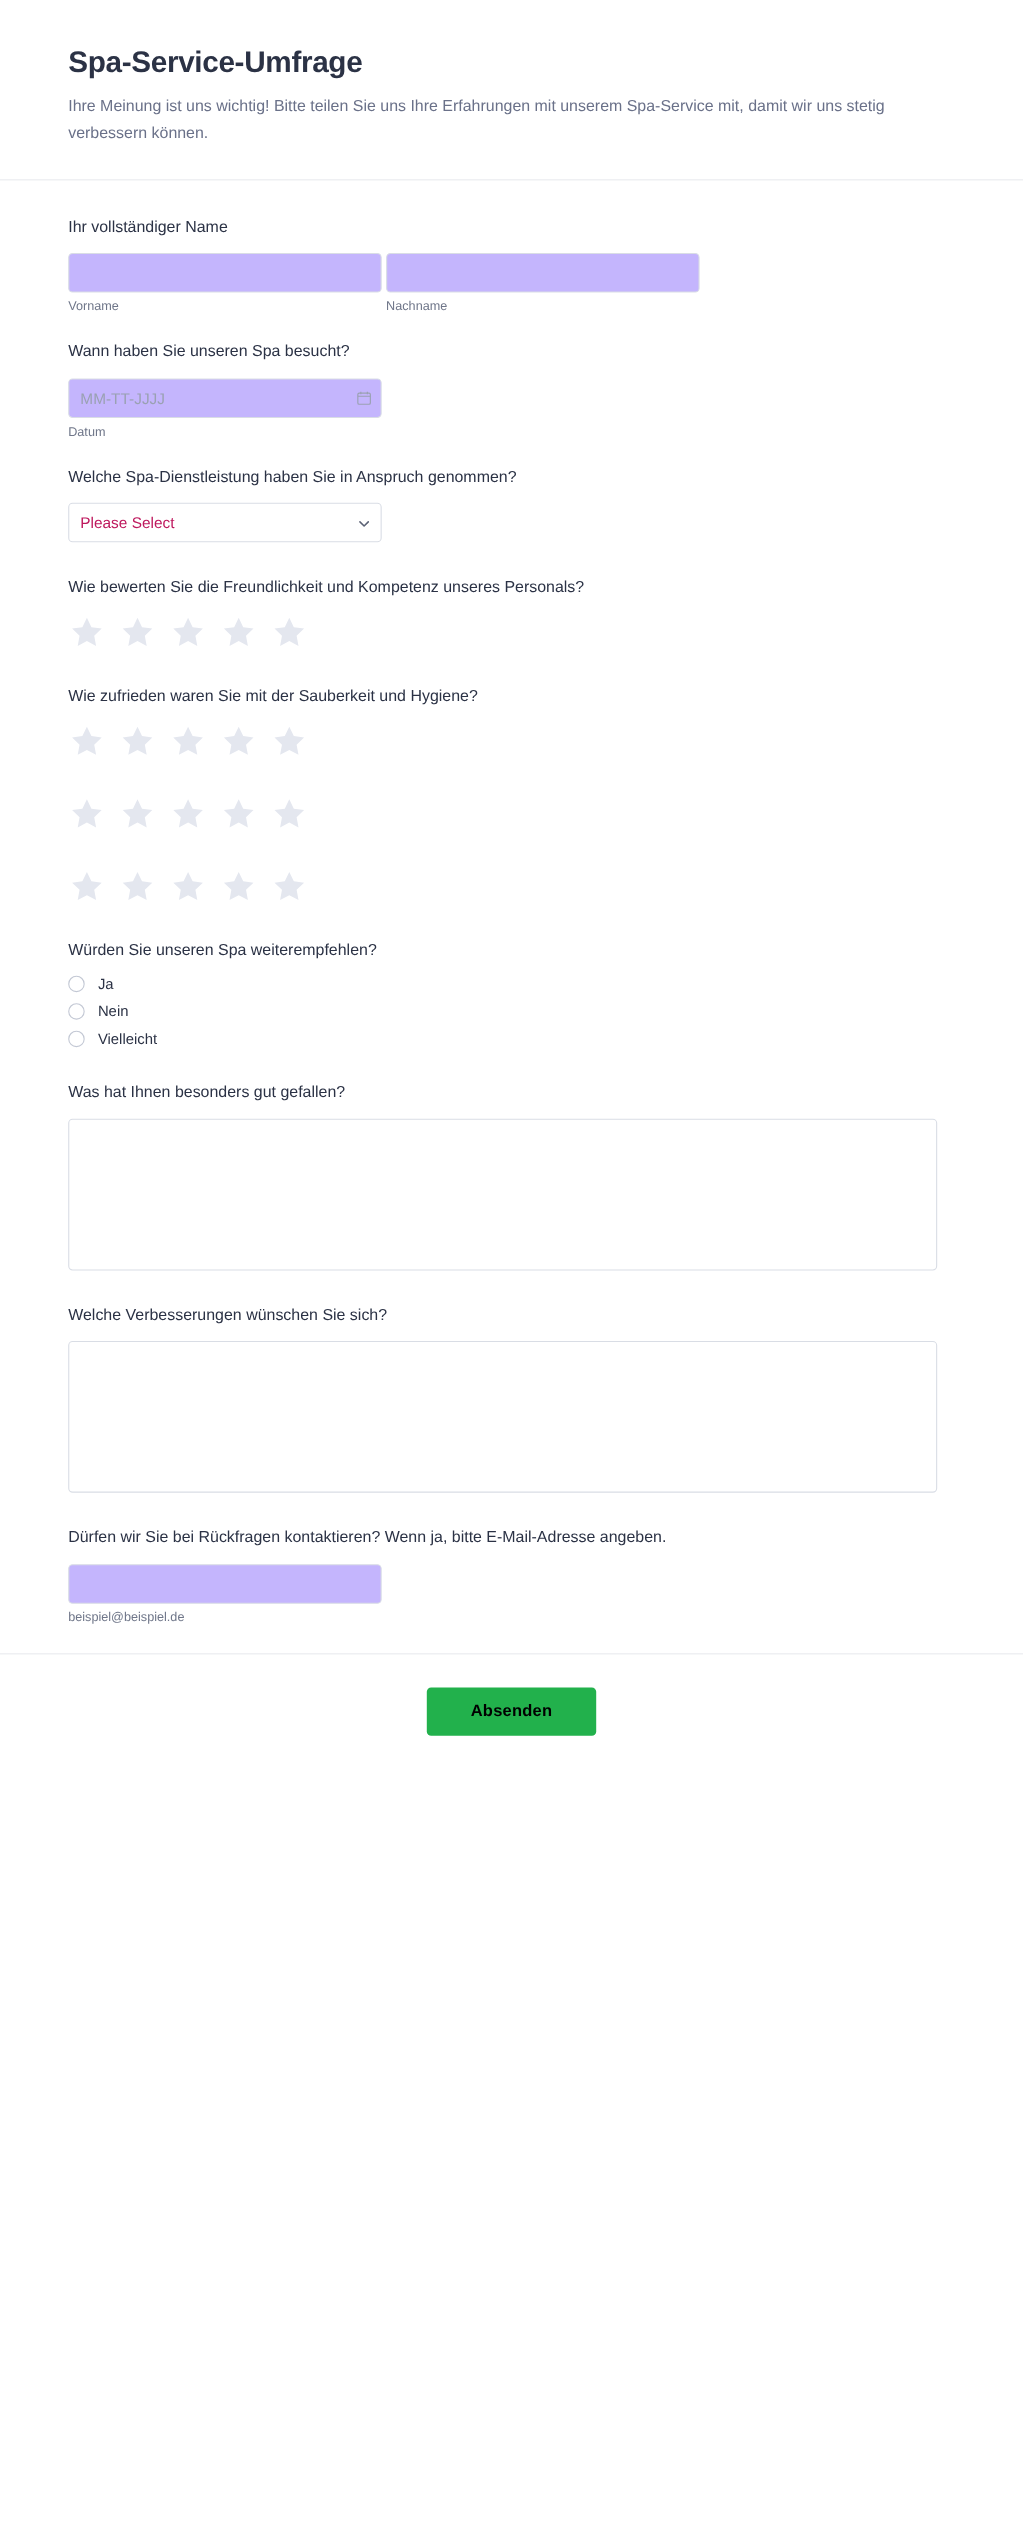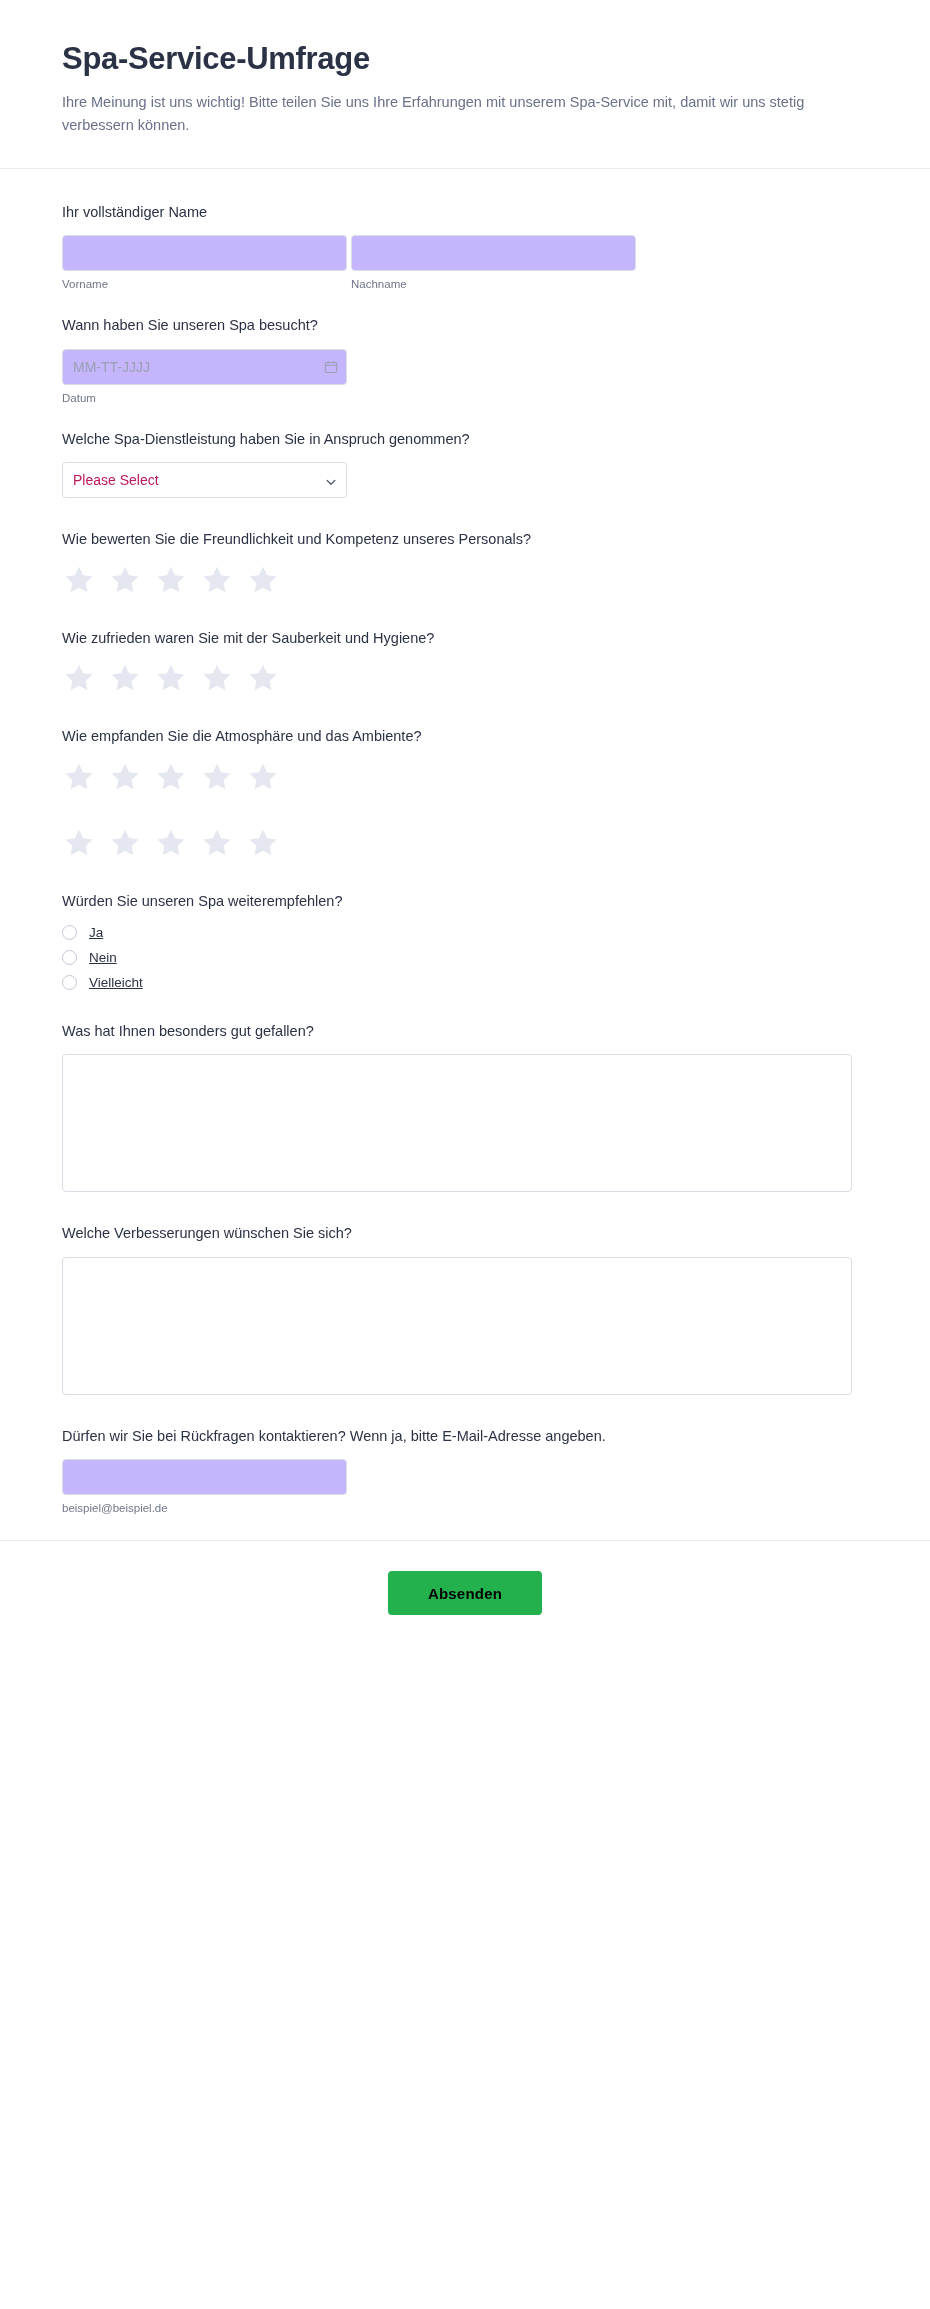--- a/index.html
+++ b/index.html
@@ -28,7 +28,7 @@
     box-sizing: border-box;
   }
   .form-title {
-    font-size: 31px;
+    font-size: 27px;
     font-weight: bold;
     letter-spacing: -0.3px;
     color: #2b3245;

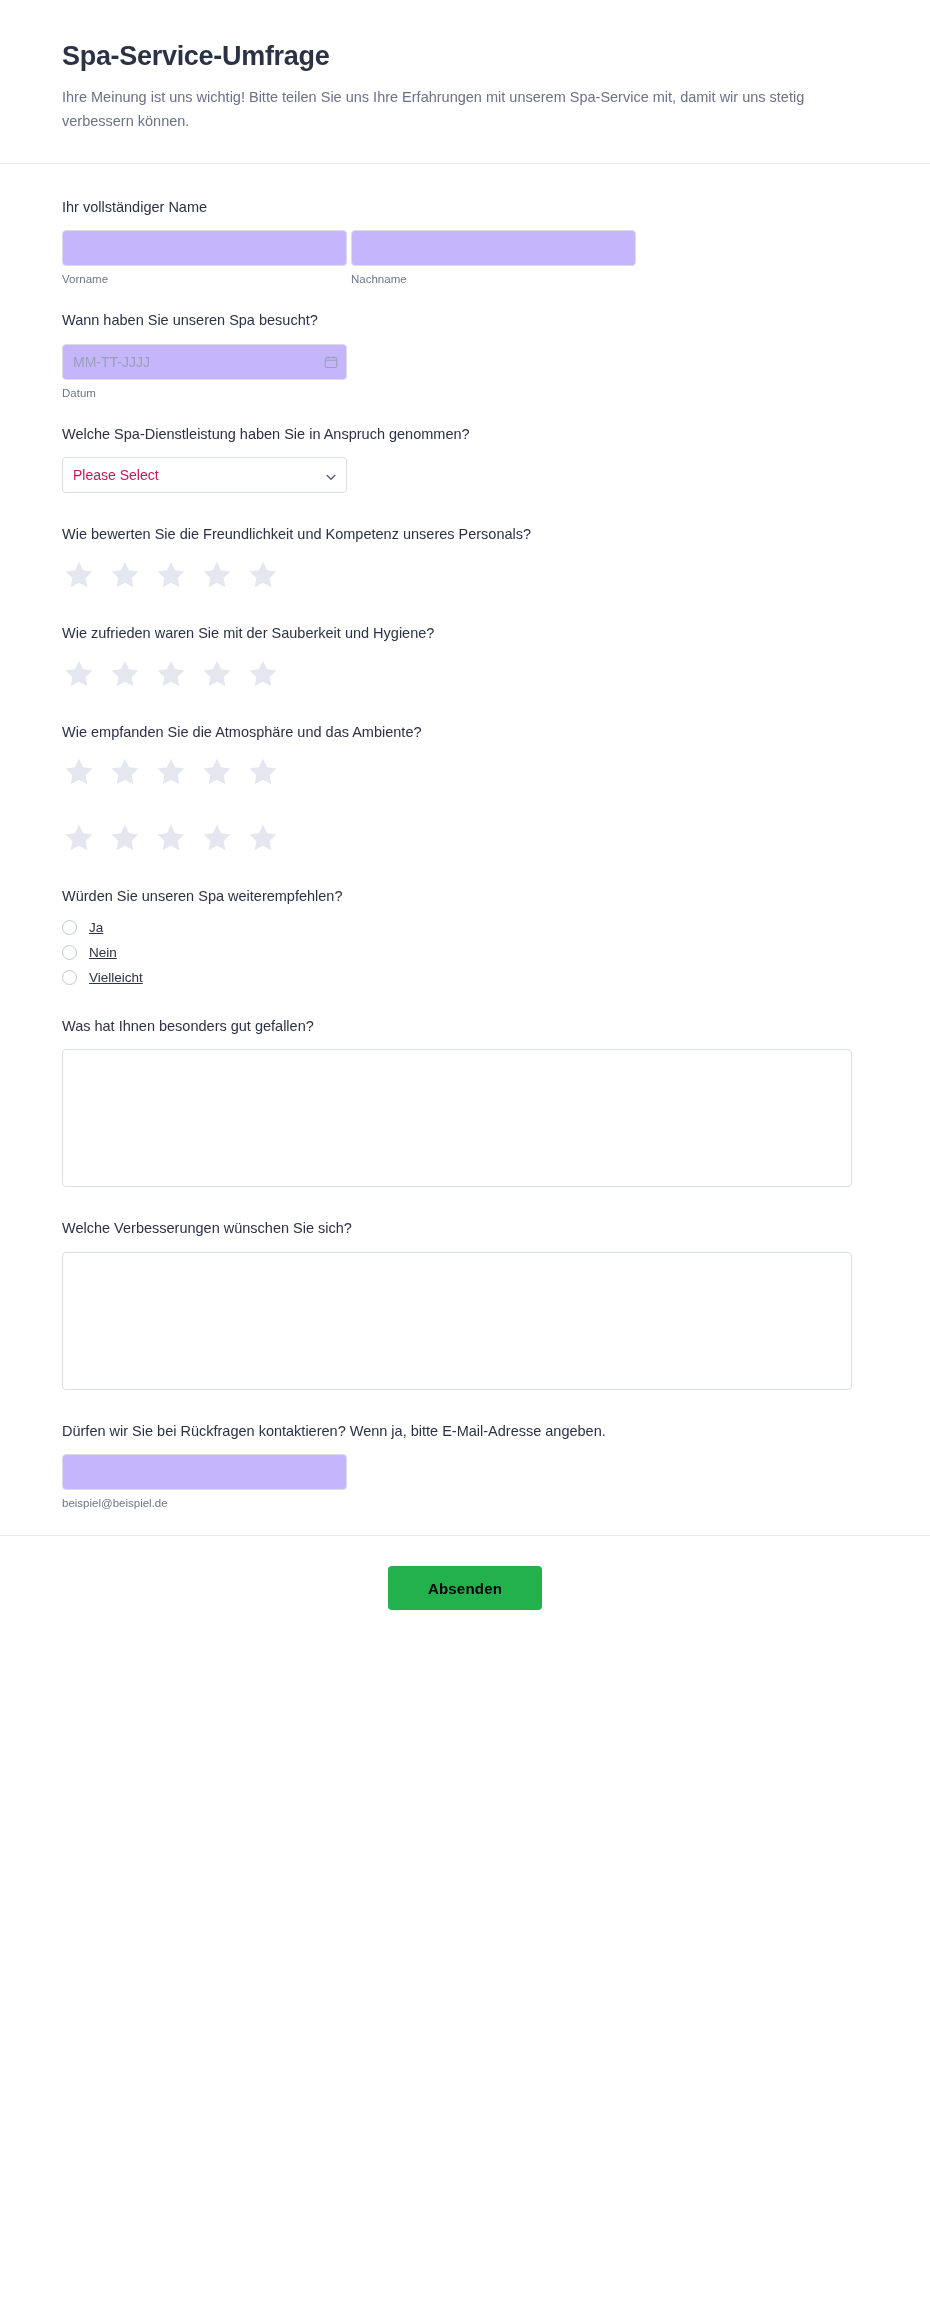--- a/index.html
+++ b/index.html
@@ -306,7 +306,6 @@
     </div>
 
     <div class="question q-gap-lg">
-      <span class="q-label">Wie empfanden Sie die Atmosphäre und das Ambiente?</span>
       <div class="stars">
         <span class="star"><svg width="34" height="34" viewBox="0 0 24 24" fill="#e4e7ef">
               <path d="M12 2.6l2.9 6.0 6.6.9-4.8 4.6 1.2 6.5L12 17.5 6.1 20.6l1.2-6.5L2.5 9.5l6.6-.9z"></path>

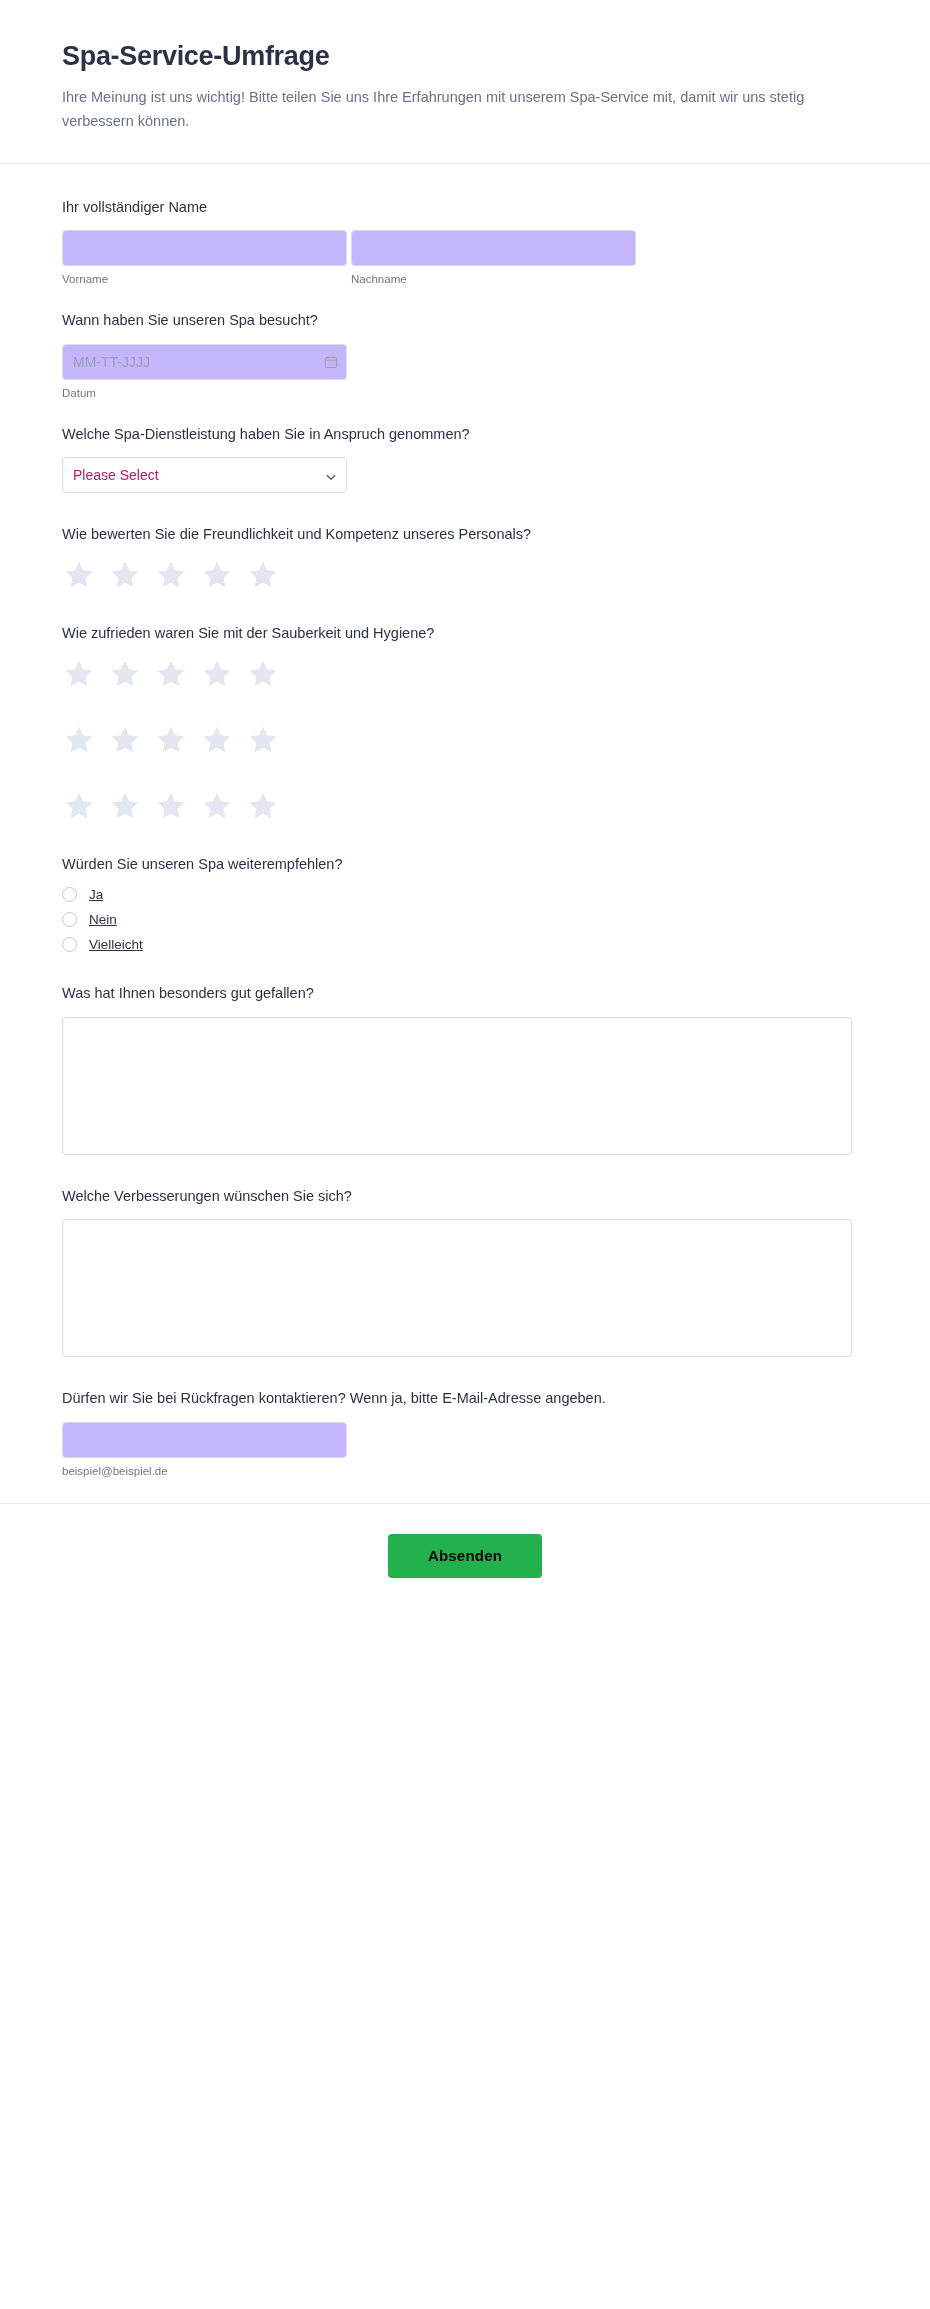--- a/index.html
+++ b/index.html
@@ -145,7 +145,6 @@
     display: flex;
     align-items: flex-end;
     margin-bottom: 10px;
-    text-decoration: underline;
   }
   .radio-circle {
     width: 15px;

